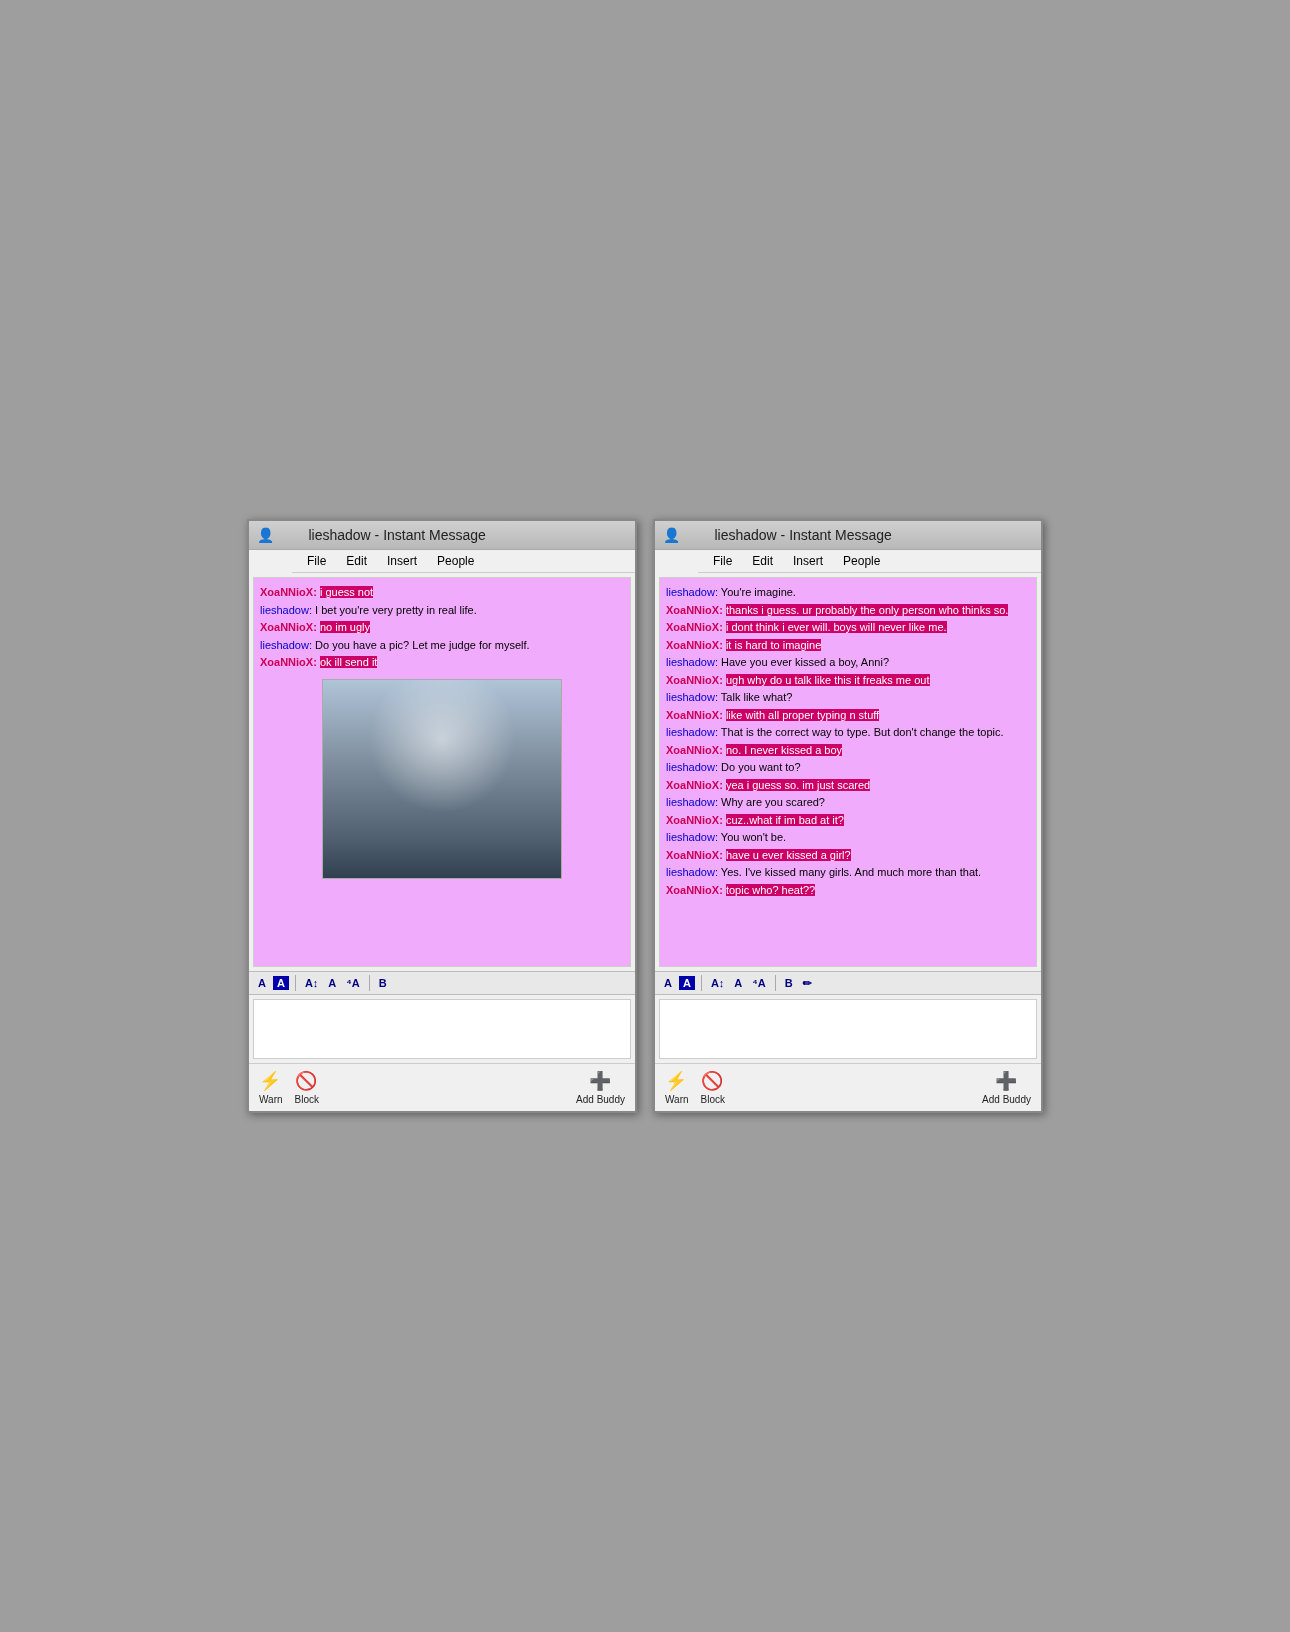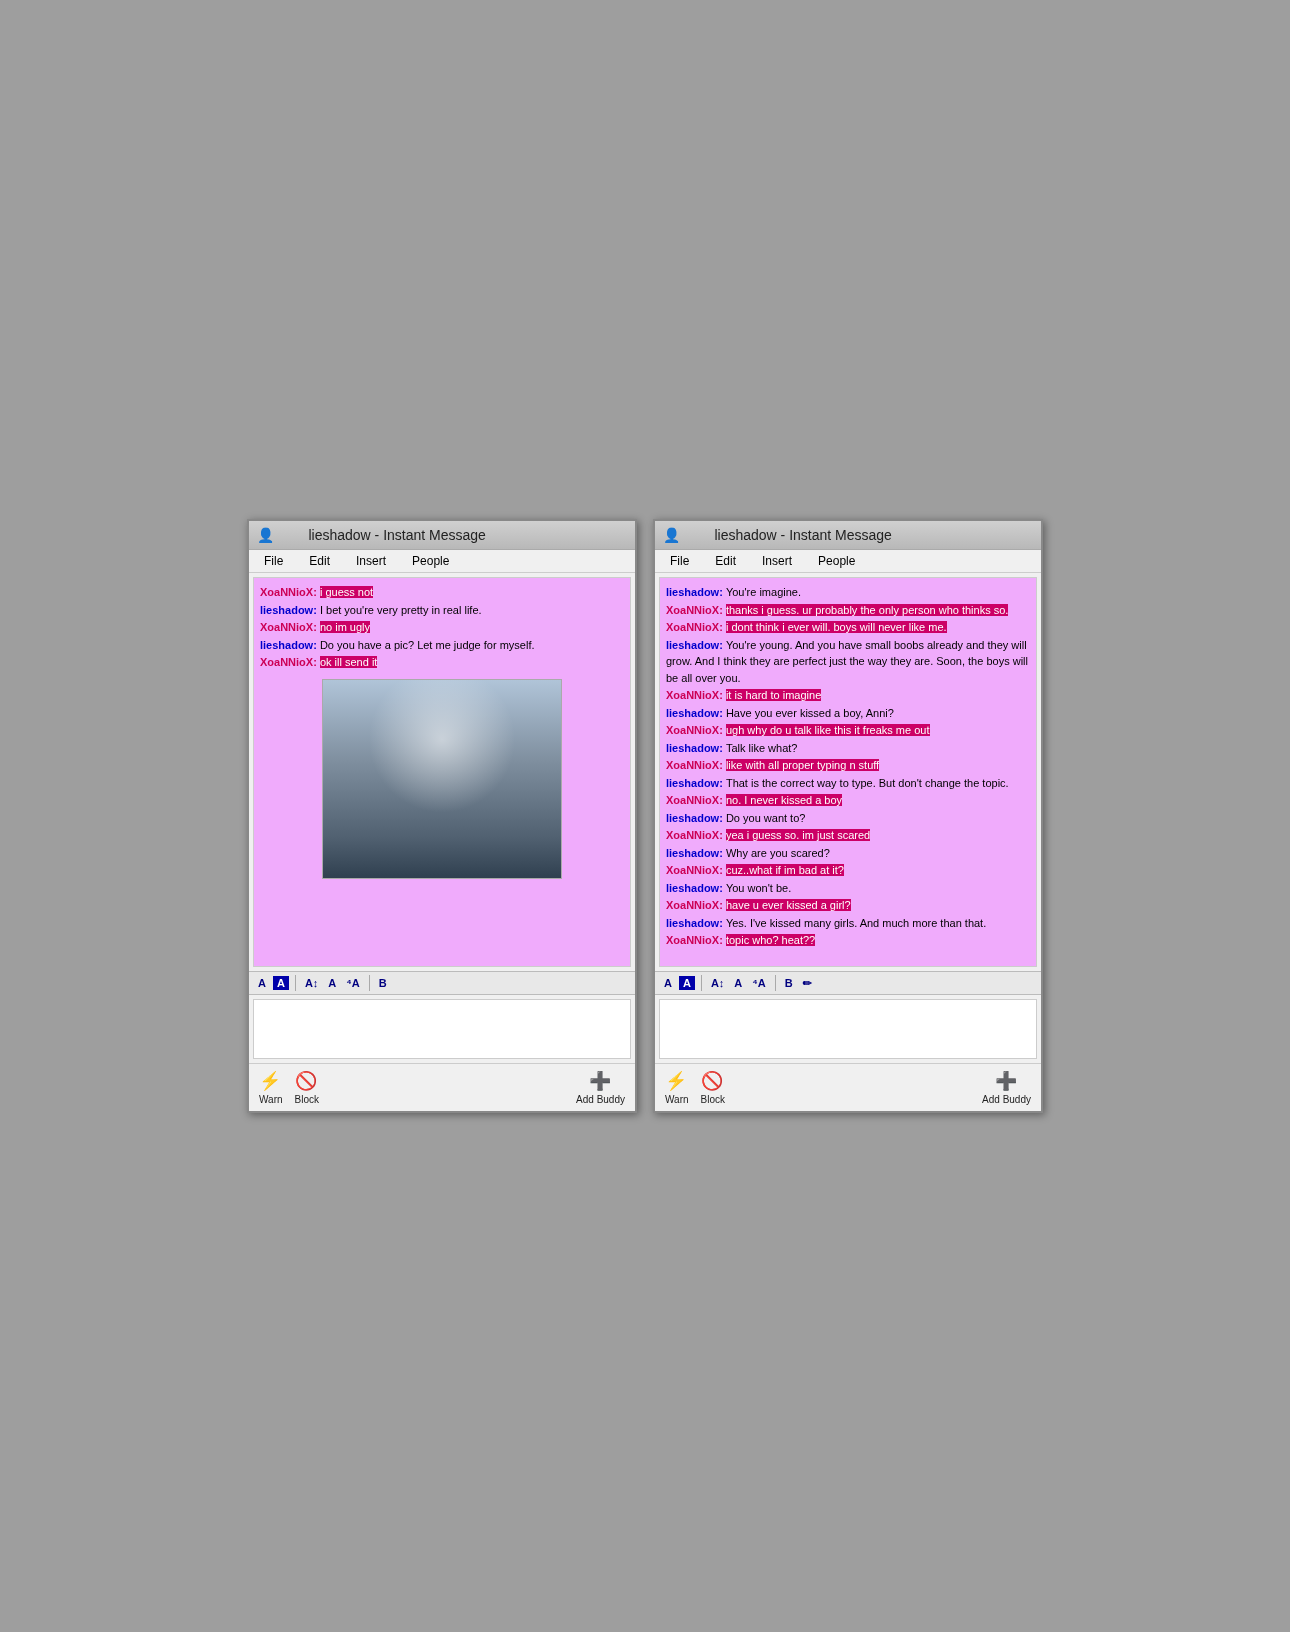--- a/index.html
+++ b/index.html
@@ -54,8 +54,9 @@
       background: #f0f0f0;
       padding: 3px 12px;
       display: flex;
-      gap: 20px;
+      gap: 14px;
       border-bottom: 1px solid #ccc;
+      margin-left: 43px;
     }
     .menu-item {
       font-size: 12px;

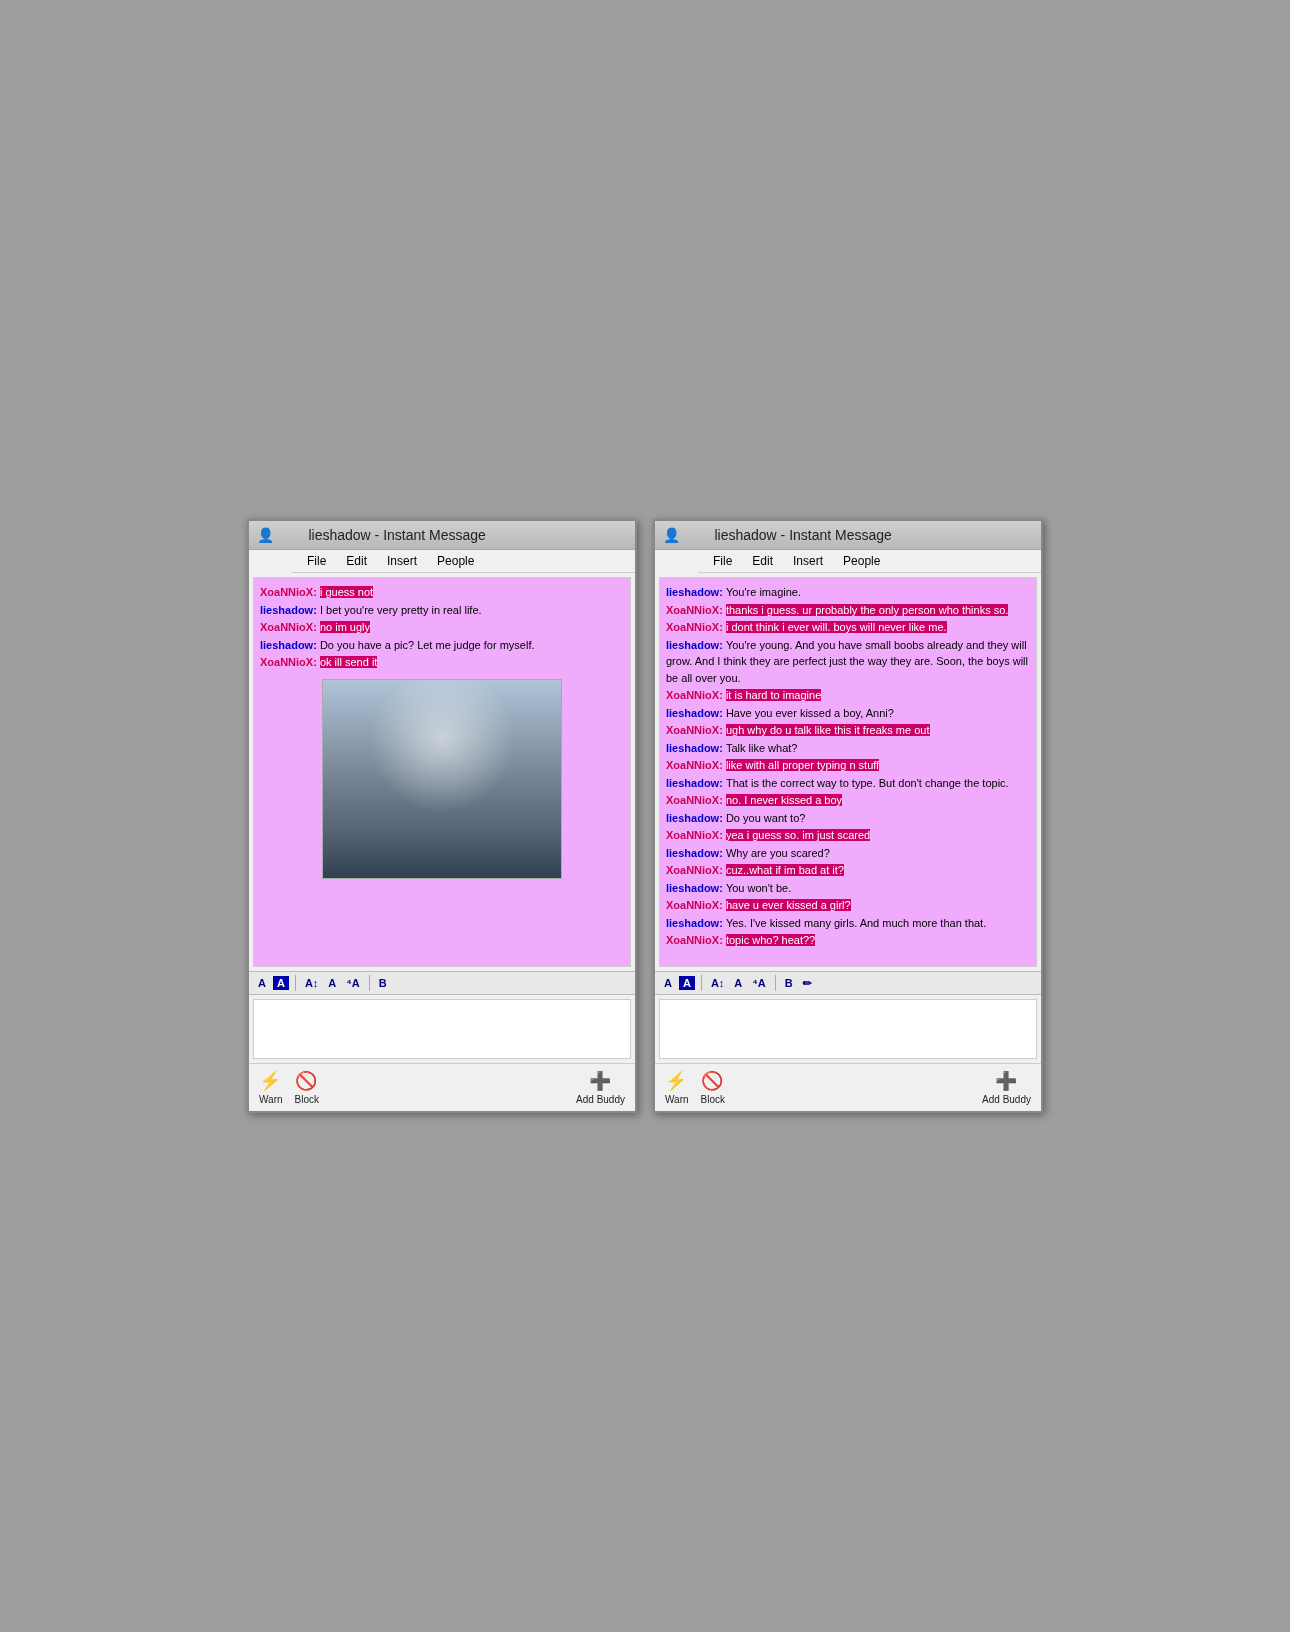--- a/index.html
+++ b/index.html
@@ -82,7 +82,7 @@
     }
     .username-blue {
       color: #0000cc;
-      font-weight: bold;
+      font-weight: normal;
     }
     .username-red {
       color: #cc0055;

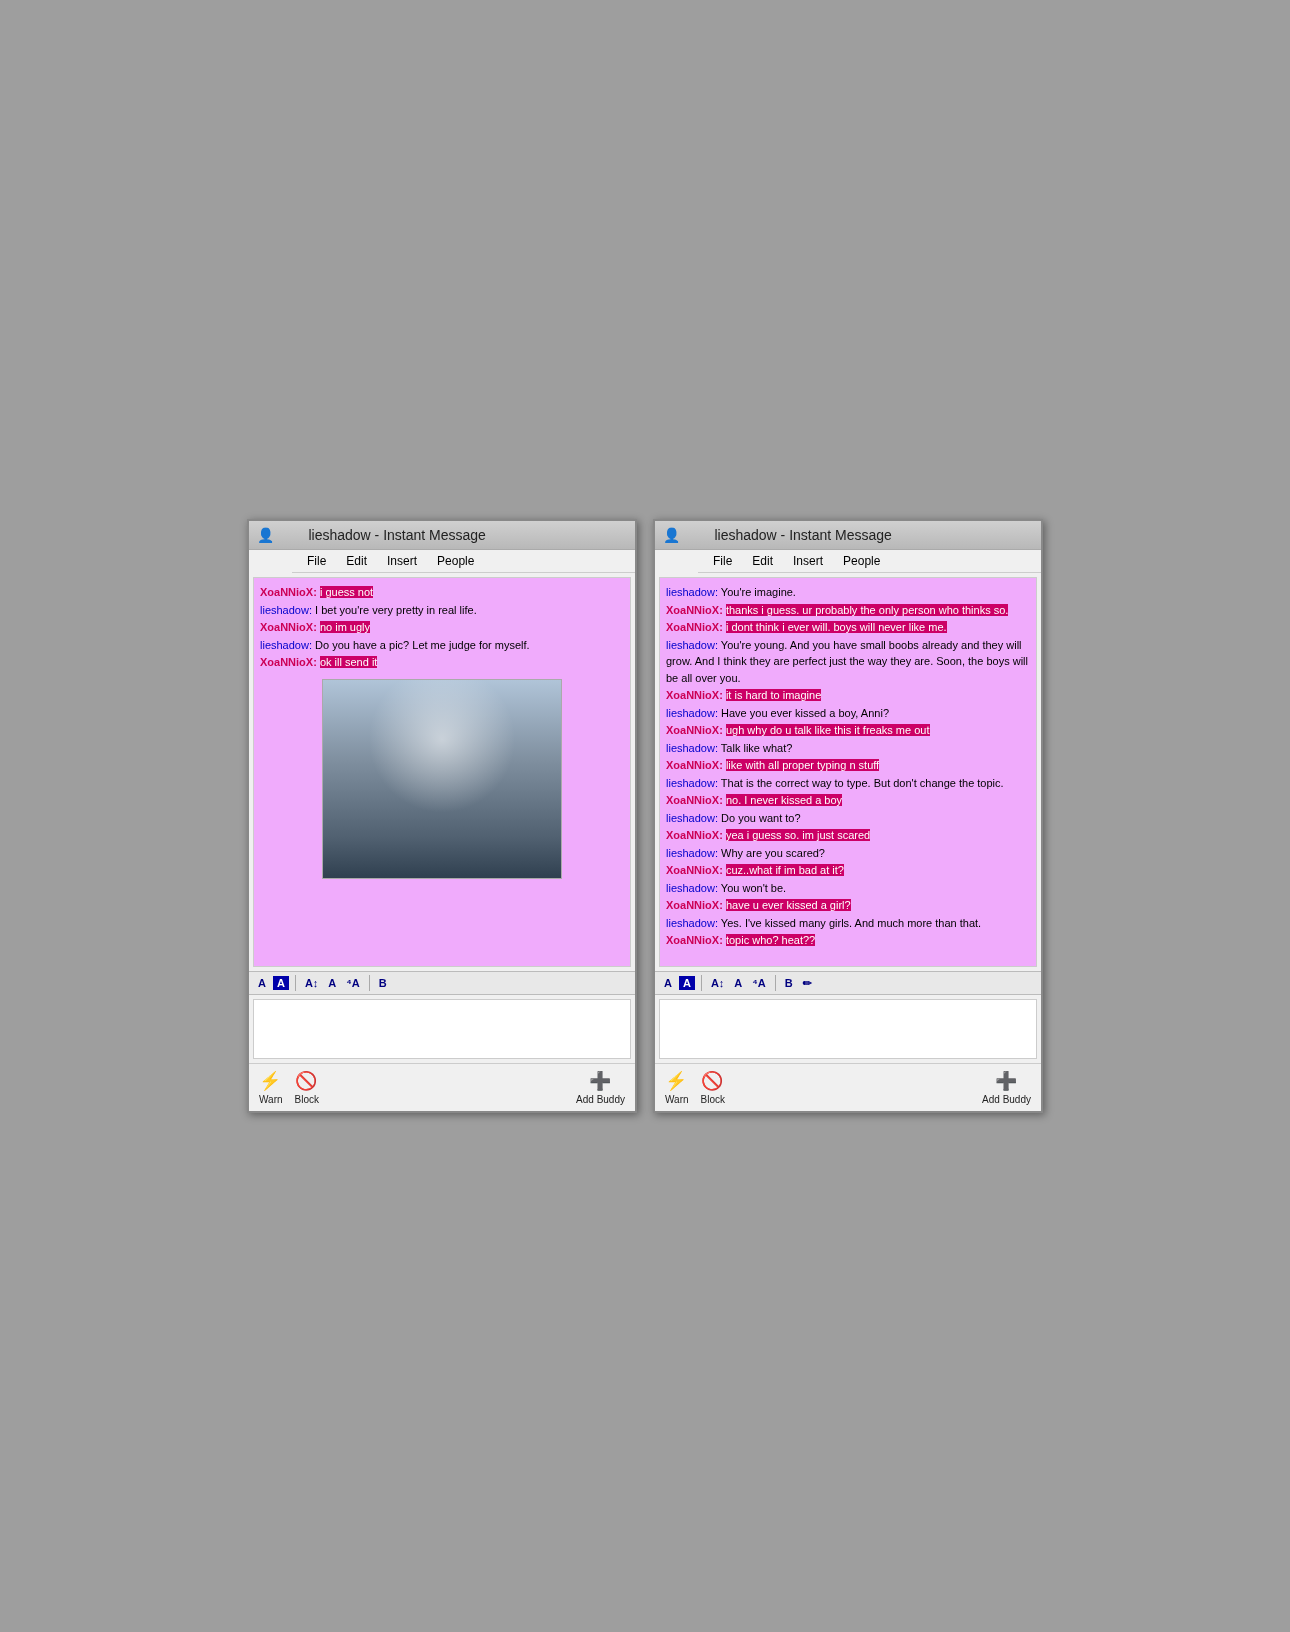--- a/index.html
+++ b/index.html
@@ -265,9 +265,6 @@
           <span class="username-red">XoaNNioX: </span><span class="highlight-pink">i dont think i ever will. boys will never like me.</span>
         </div>
         <div class="chat-line">
-          <span class="username-blue">lieshadow: </span><span class="msg-text">You're young. And you have small boobs already and they will grow. And I think they are perfect just the way they are. Soon, the boys will be all over you.</span>
-        </div>
-        <div class="chat-line">
           <span class="username-red">XoaNNioX: </span><span class="highlight-pink">it is hard to imagine</span>
         </div>
         <div class="chat-line">

